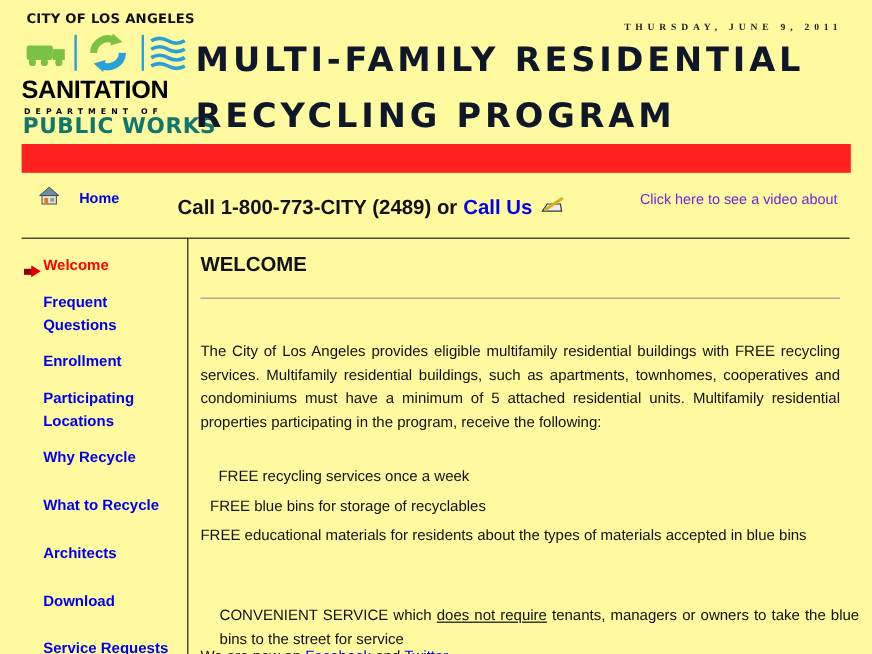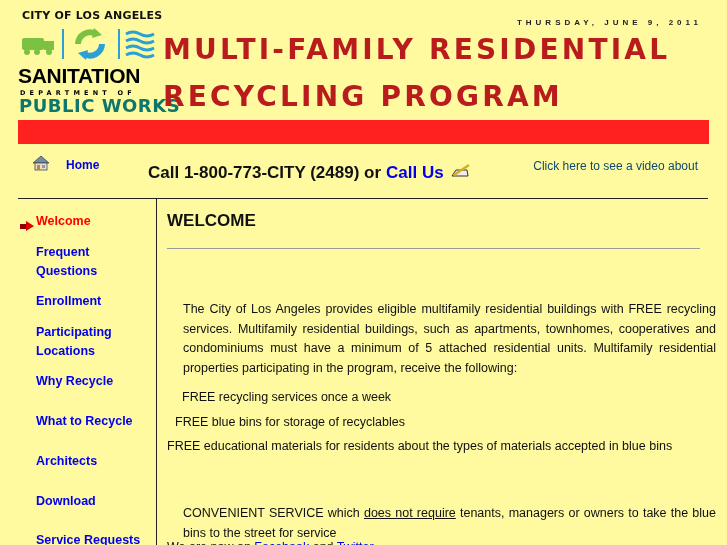--- a/index.html
+++ b/index.html
@@ -16,7 +16,7 @@
   .logo-sanit { left: 18px; top: 64px; font-size: 21px; font-weight: bold; color: #000; font-family: "Liberation Sans", sans-serif; letter-spacing: -0.3px; }
   .logo-dept { left: 20px; top: 89px; font-size: 6.5px; font-weight: bold; color: #000; letter-spacing: 4.2px; font-family: "DejaVu Sans", sans-serif; }
   .logo-pw { left: 19px; top: 95px; font-size: 18px; font-weight: bold; color: #0f766e; letter-spacing: 0.5px; font-family: "DejaVu Sans", sans-serif; }
-  .date { right: 25px; top: 18px; font-size: 8px; color: #222; letter-spacing: 4px; font-family: Liberation Sans, sans-serif; font-weight: bold; }
+  .date { right: 25px; top: 18px; font-size: 8px; color: #222; letter-spacing: 4px; font-family: Liberation Serif, serif; font-weight: bold; }
   .title1, .title2 { left: 163px; font-size: 28px; font-weight: bold; color: #b91c1c; letter-spacing: 3.2px; font-family: "DejaVu Sans", sans-serif; }
   .title1 { top: 33px; }
   .title2 { top: 80px; }

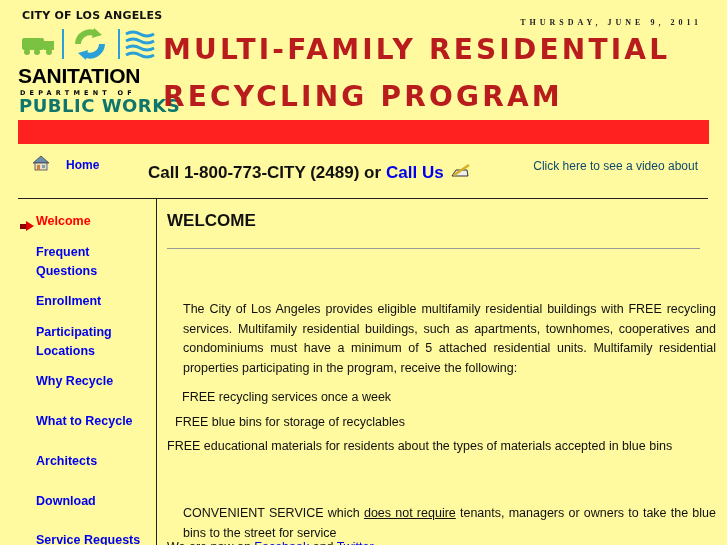--- a/index.html
+++ b/index.html
@@ -17,7 +17,7 @@
   .logo-dept { left: 20px; top: 89px; font-size: 6.5px; font-weight: bold; color: #000; letter-spacing: 4.2px; font-family: "DejaVu Sans", sans-serif; }
   .logo-pw { left: 19px; top: 95px; font-size: 18px; font-weight: bold; color: #0f766e; letter-spacing: 0.5px; font-family: "DejaVu Sans", sans-serif; }
   .date { right: 25px; top: 18px; font-size: 8px; color: #222; letter-spacing: 4px; font-family: Liberation Serif, serif; font-weight: bold; }
-  .title1, .title2 { left: 163px; font-size: 28px; font-weight: bold; color: #b91c1c; letter-spacing: 3.2px; font-family: "DejaVu Sans", sans-serif; }
+  .title1, .title2 { left: 163px; font-size: 28px; font-weight: bold; color: #0f172a; letter-spacing: 3.2px; font-family: "DejaVu Sans", sans-serif; }
   .title1 { top: 33px; }
   .title2 { top: 80px; }
   .redbar { left: 18px; top: 120px; width: 691px; height: 24px; background: #ff2020; }

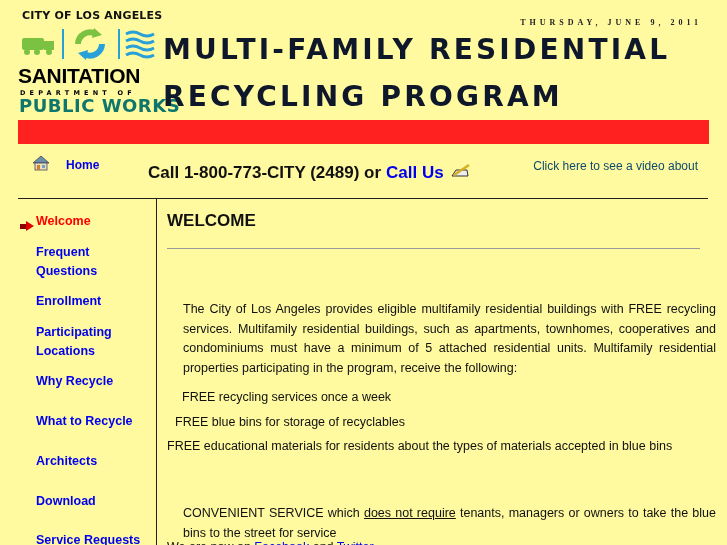--- a/index.html
+++ b/index.html
@@ -26,7 +26,7 @@
   .home-label { color: #0000ee; font-weight: bold; font-size: 12px; font-family: "Liberation Sans", sans-serif; text-decoration: none; padding-left: 12px; }
   .call { left: 148px; top: 163px; font-size: 17px; font-weight: bold; color: #111; font-family: "Liberation Sans", sans-serif; display: flex; align-items: flex-start; gap: 5px; }
   .call .email { color: #0000ee; }
-  .video { right: 29px; top: 158px; text-align: right; font-size: 12px; line-height: 17px; color: #0c4a6e; font-family: "Liberation Sans", sans-serif; }
+  .video { right: 29px; top: 158px; text-align: right; font-size: 12px; line-height: 17px; color: #6d28d9; font-family: "Liberation Sans", sans-serif; }
   .hline { left: 18px; top: 198px; width: 690px; height: 1px; background: #222; }
   .vline { left: 156px; top: 198px; width: 1px; height: 347px; background: #222; }
   

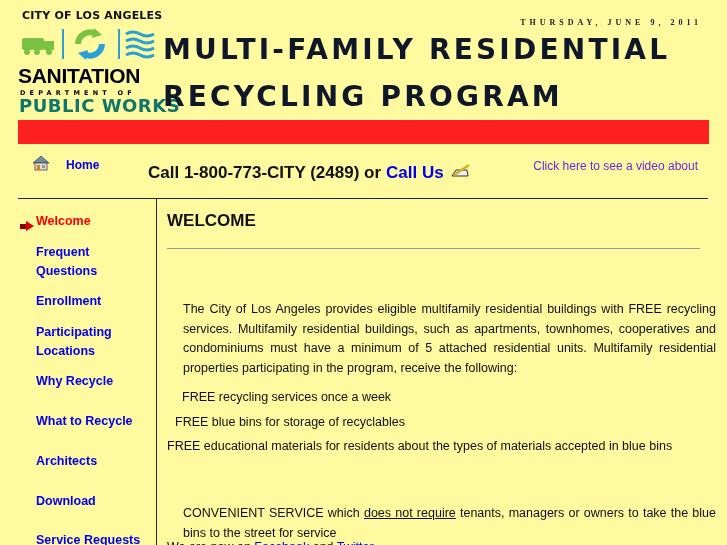--- a/index.html
+++ b/index.html
@@ -135,7 +135,7 @@
 <main class="abs content">
   <h1 class="welcome" style="margin:0">WELCOME</h1>
   <div class="cline"></div>
-  <p class="para" style="top:84px;margin:16px">The City of Los Angeles provides eligible multifamily residential buildings with FREE recycling services.  Multifamily residential buildings, such as apartments,  townhomes, cooperatives and condominiums must have a minimum of 5 attached residential units. Multifamily residential properties participating in the program, receive the following:</p>
+  <p class="para" style="top:84px;margin:0">The City of Los Angeles provides eligible multifamily residential buildings with FREE recycling services.  Multifamily residential buildings, such as apartments,  townhomes, cooperatives and condominiums must have a minimum of 5 attached residential units. Multifamily residential properties participating in the program, receive the following:</p>
   <p class="para" style="top:173px;margin:15px">FREE recycling services once a week</p>
   <p class="para" style="top:205px;margin:8px">FREE blue bins for storage of recyclables</p>
   <p class="para" style="top:237px;margin:0">FREE educational materials for residents about the types of materials accepted in blue bins</p>

